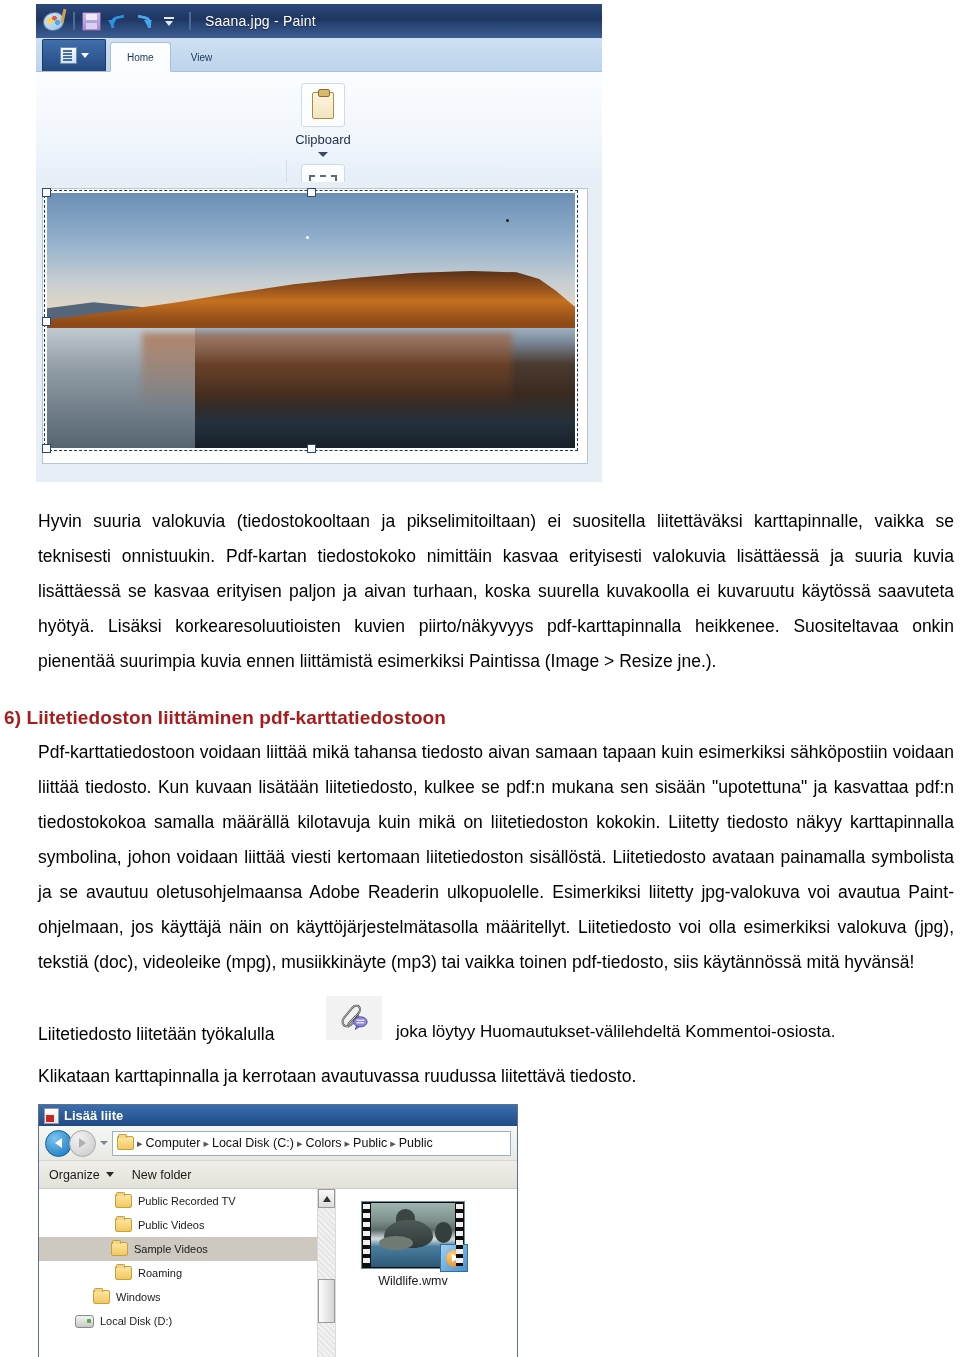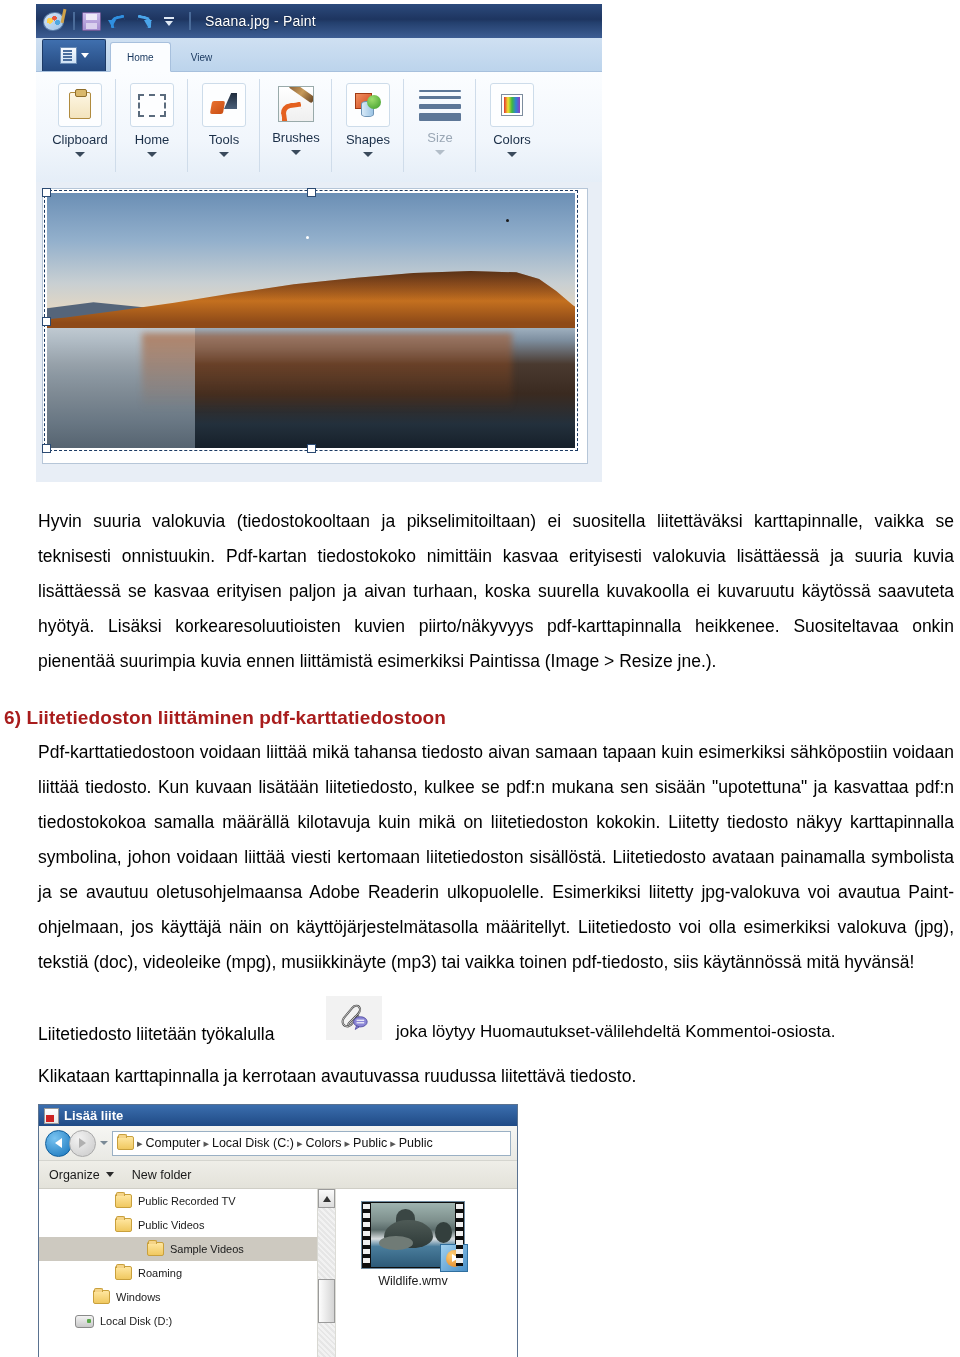--- a/index.html
+++ b/index.html
@@ -90,8 +90,8 @@
 
   .paint-ribbon{
     height:110px;background:linear-gradient(to bottom,#fbfdff 0%,#f1f6fc 60%,#e4edf7 100%);
-    display:flex;align-items:flex-start;padding:4px 0 0 8px;
-    border-bottom:1px solid #b9cee5;position:relative;
+    display:flex;align-items:center;padding:4px 0 0 8px;
+    border-bottom:1px solid #b9cee5;position:relative;flex-direction:column;
   }
   .rib-group{
     width:72px;height:104px;display:flex;flex-direction:column;align-items:center;

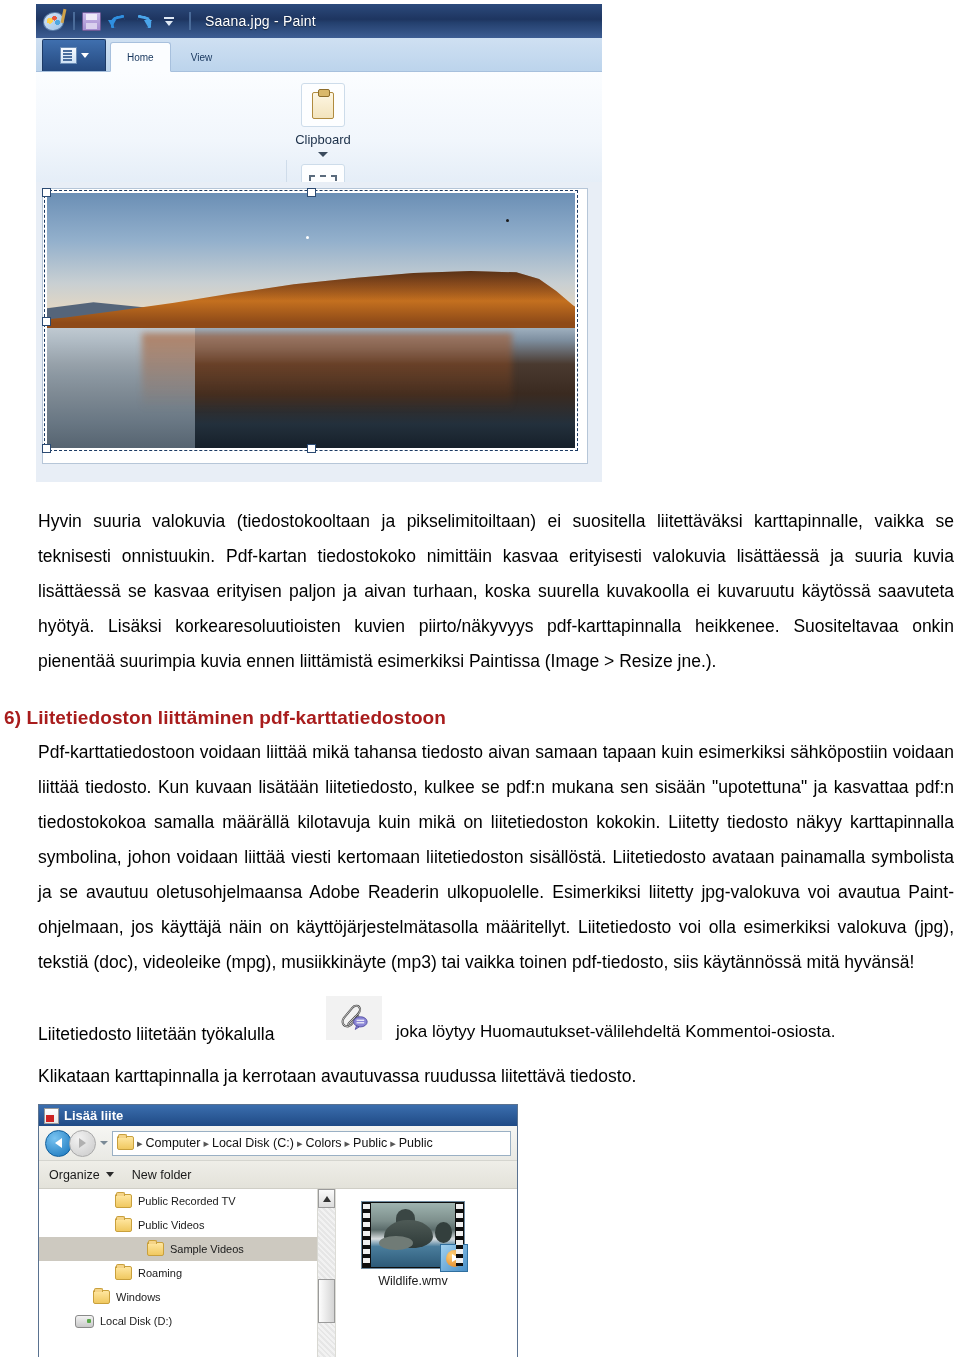--- a/index.html
+++ b/index.html
@@ -509,7 +509,7 @@
         <span class="tree-icon-folder"></span>
         <span>Public Videos</span>
       </div>
-      <div class="tree-row sel" style="padding-left:108px">
+      <div class="tree-row sel" style="padding-left:72px">
         <span class="tree-icon-folder"></span>
         <span>Sample Videos</span>
       </div>

